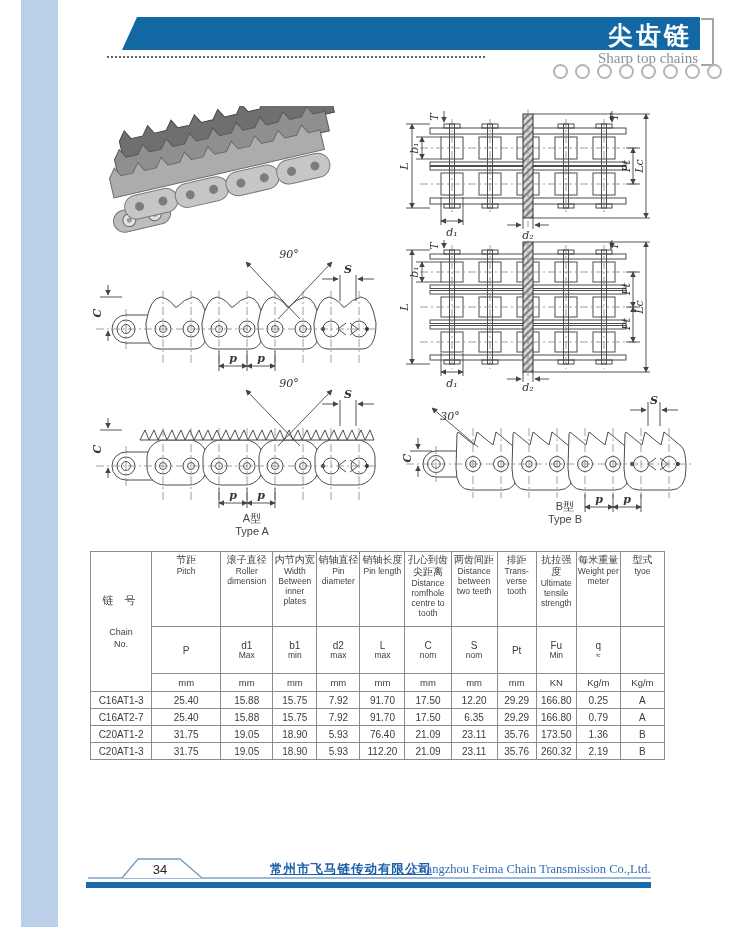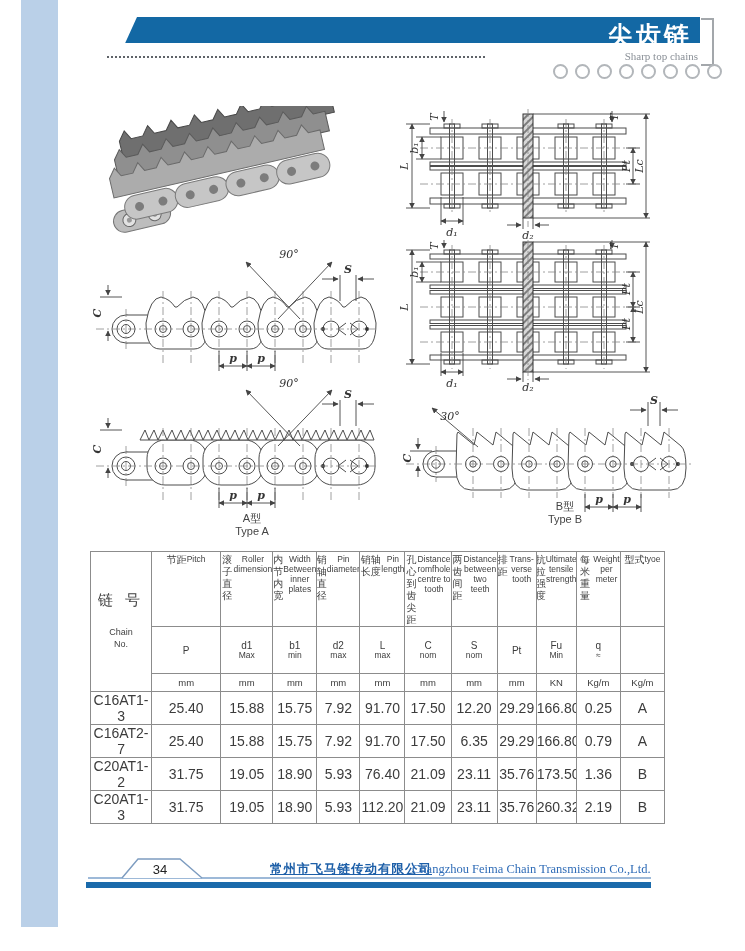--- a/index.html
+++ b/index.html
@@ -11,7 +11,7 @@
             clip-path:polygon(0 0,106px 0,90px 39px,0 39px);z-index:3;}
   .logo-text{position:absolute;left:14px;top:4px;width:80px;text-align:center;color:#fff;
              font-family:"DejaVu Serif",serif;font-style:italic;font-weight:bold;font-size:24px;letter-spacing:3px;}
-  .blue-bar{position:absolute;left:122px;top:17px;width:578px;height:26px;background:var(--brand-blue);
+  .blue-bar{position:absolute;left:122px;top:17px;width:578px;height:33px;background:var(--brand-blue);
             clip-path:polygon(15px 0,578px 0,578px 33px,0 33px);z-index:2;}
   .title-cn{position:absolute;right:8px;top:2px;color:#fff;font-size:25px;font-weight:bold;letter-spacing:3px;}
   .bracket{position:absolute;left:701px;top:18px;width:11px;height:44px;

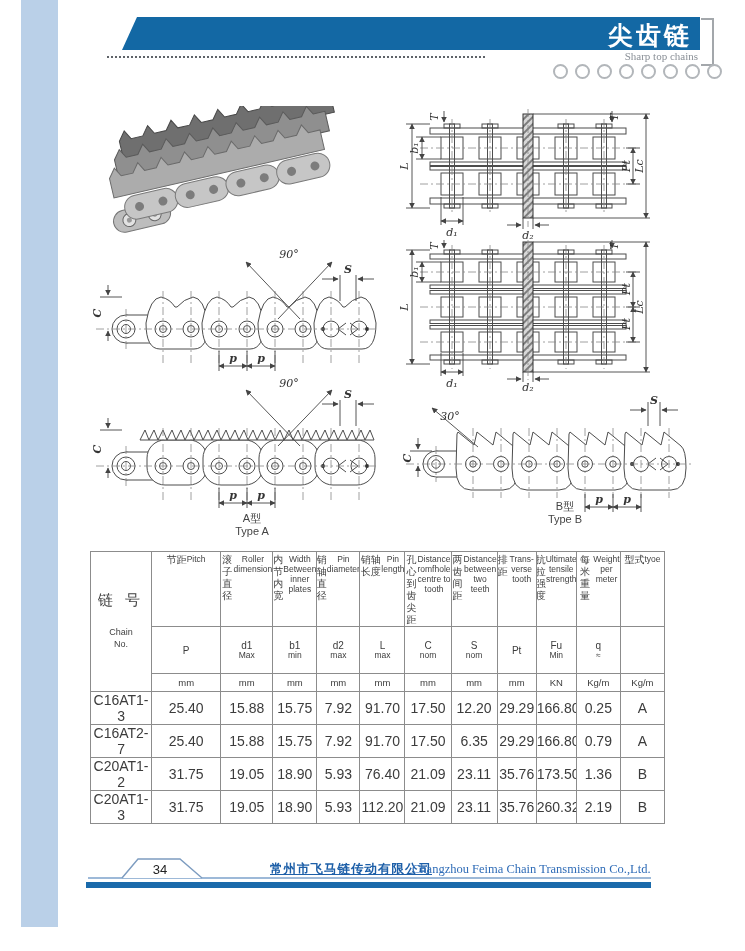--- a/index.html
+++ b/index.html
@@ -18,7 +18,7 @@
            border-top:2.5px solid #a3a7ab;border-right:2.5px solid #a3a7ab;border-bottom:2.5px solid #a3a7ab;}
   .dots{position:absolute;left:107px;top:56px;width:378px;height:0;border-top:2px dotted #5f6368;}
   .title-en{position:absolute;left:490px;top:50px;width:208px;text-align:right;
-            font-family:"Liberation Serif",serif;font-size:11px;color:#8a9097;}
+            font-family:"Liberation Serif",serif;font-size:15px;color:#8a9097;}
   .rings{position:absolute;left:553px;top:64px;display:flex;gap:7px;}
   .ring{width:11px;height:11px;border:2px solid #b2b6ba;border-radius:50%;background:#fff;}
   

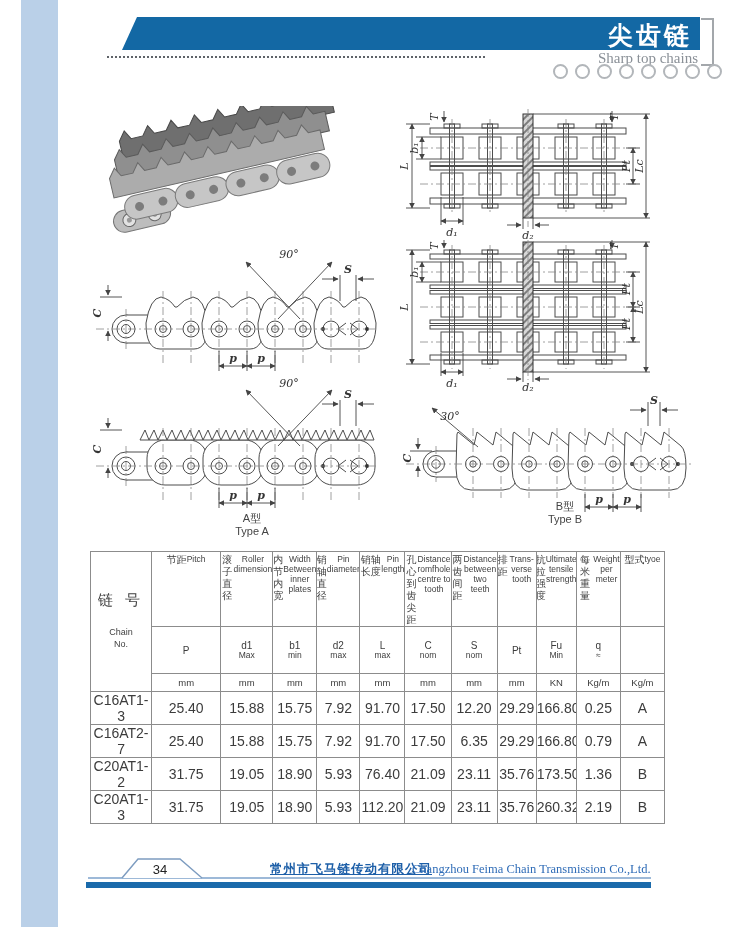--- a/index.html
+++ b/index.html
@@ -29,7 +29,7 @@
   .spec{position:absolute;left:90px;top:551px;border-collapse:collapse;table-layout:fixed;width:575px;}
   .spec td{border:1px solid #8c8c8c;text-align:center;vertical-align:middle;padding:0;overflow:hidden;}
   .spec .hrow1 td{height:74px;}
-  .spec .hwrap{display:flex;flex-direction:row;justify-content:center;height:70px;padding:2px 0;}
+  .spec .hwrap{display:flex;flex-direction:column;justify-content:flex-start;height:70px;padding:2px 0;}
   .spec .cn{font-size:10px;line-height:12px;}
   .spec .en{font-size:8.5px;line-height:10px;color:#424242;}
   .spec .hrow2 td{height:46px;}

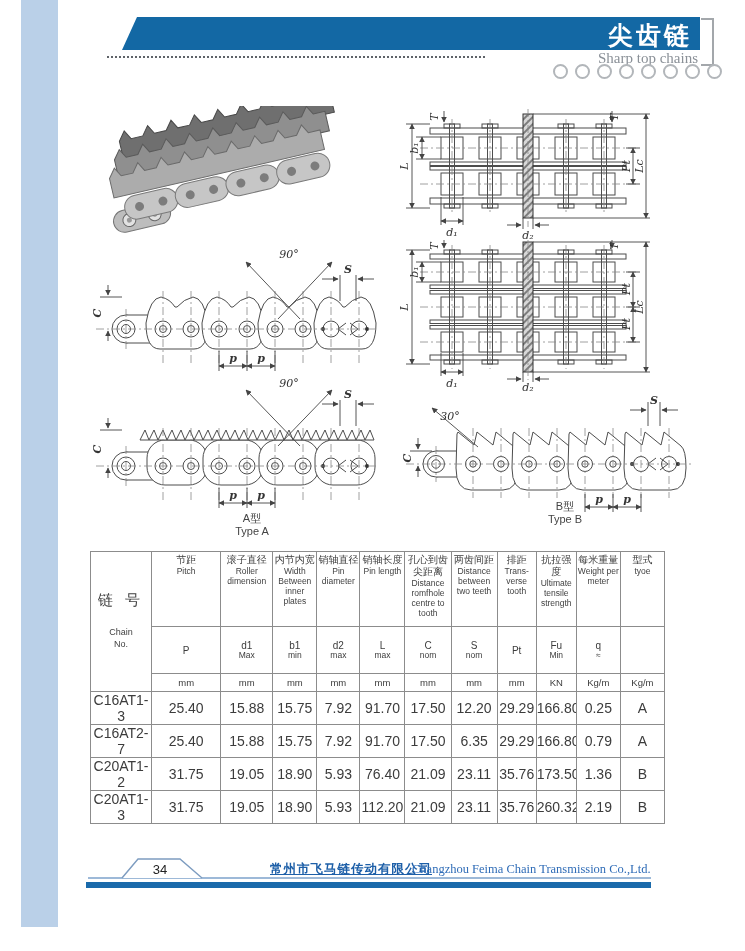--- a/index.html
+++ b/index.html
@@ -38,7 +38,7 @@
   .spec .urow td{height:17px;font-size:9.5px;}
   .spec .drow td{height:16px;font-size:14px;}
   .spec .chain-cell{vertical-align:middle;}
-  .spec .chain-cell .cn{font-size:15px;letter-spacing:4px;margin-bottom:20px;}
+  .spec .chain-cell .cn{font-size:11px;letter-spacing:4px;margin-bottom:20px;}
   .spec .chain-cell .en{font-size:9px;line-height:12px;}
   
   .f-thin{position:absolute;left:88px;top:877px;width:563px;height:2px;background:#9db9d8;}

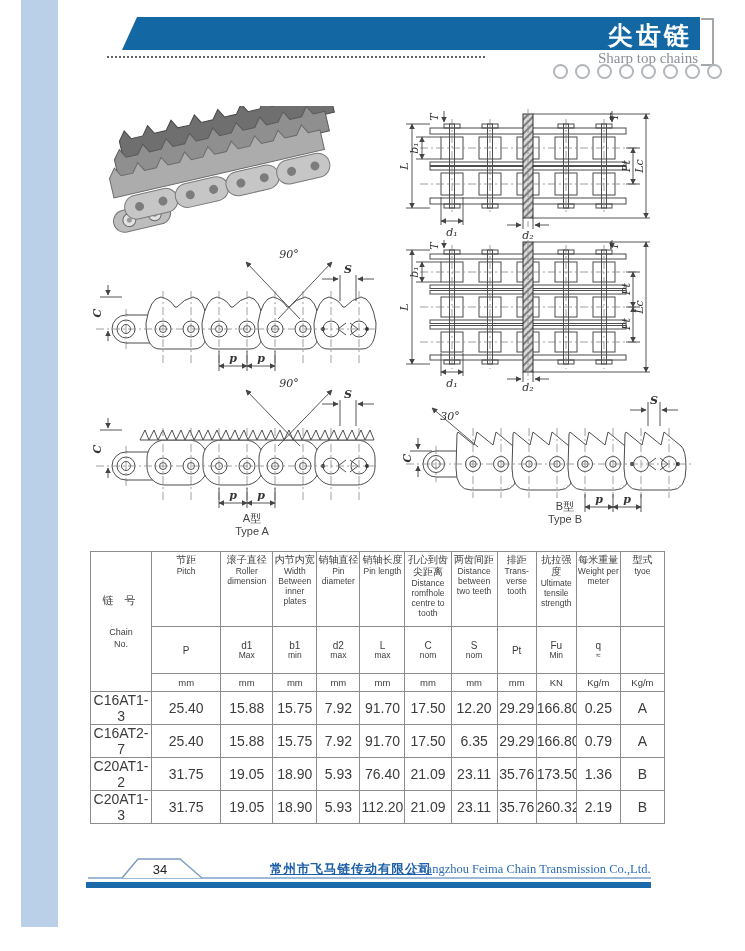--- a/index.html
+++ b/index.html
@@ -36,7 +36,7 @@
   .spec .sym{font-size:10px;line-height:11px;}
   .spec .sub{font-size:8.5px;line-height:9px;}
   .spec .urow td{height:17px;font-size:9.5px;}
-  .spec .drow td{height:16px;font-size:14px;}
+  .spec .drow td{height:16px;font-size:10px;}
   .spec .chain-cell{vertical-align:middle;}
   .spec .chain-cell .cn{font-size:11px;letter-spacing:4px;margin-bottom:20px;}
   .spec .chain-cell .en{font-size:9px;line-height:12px;}

